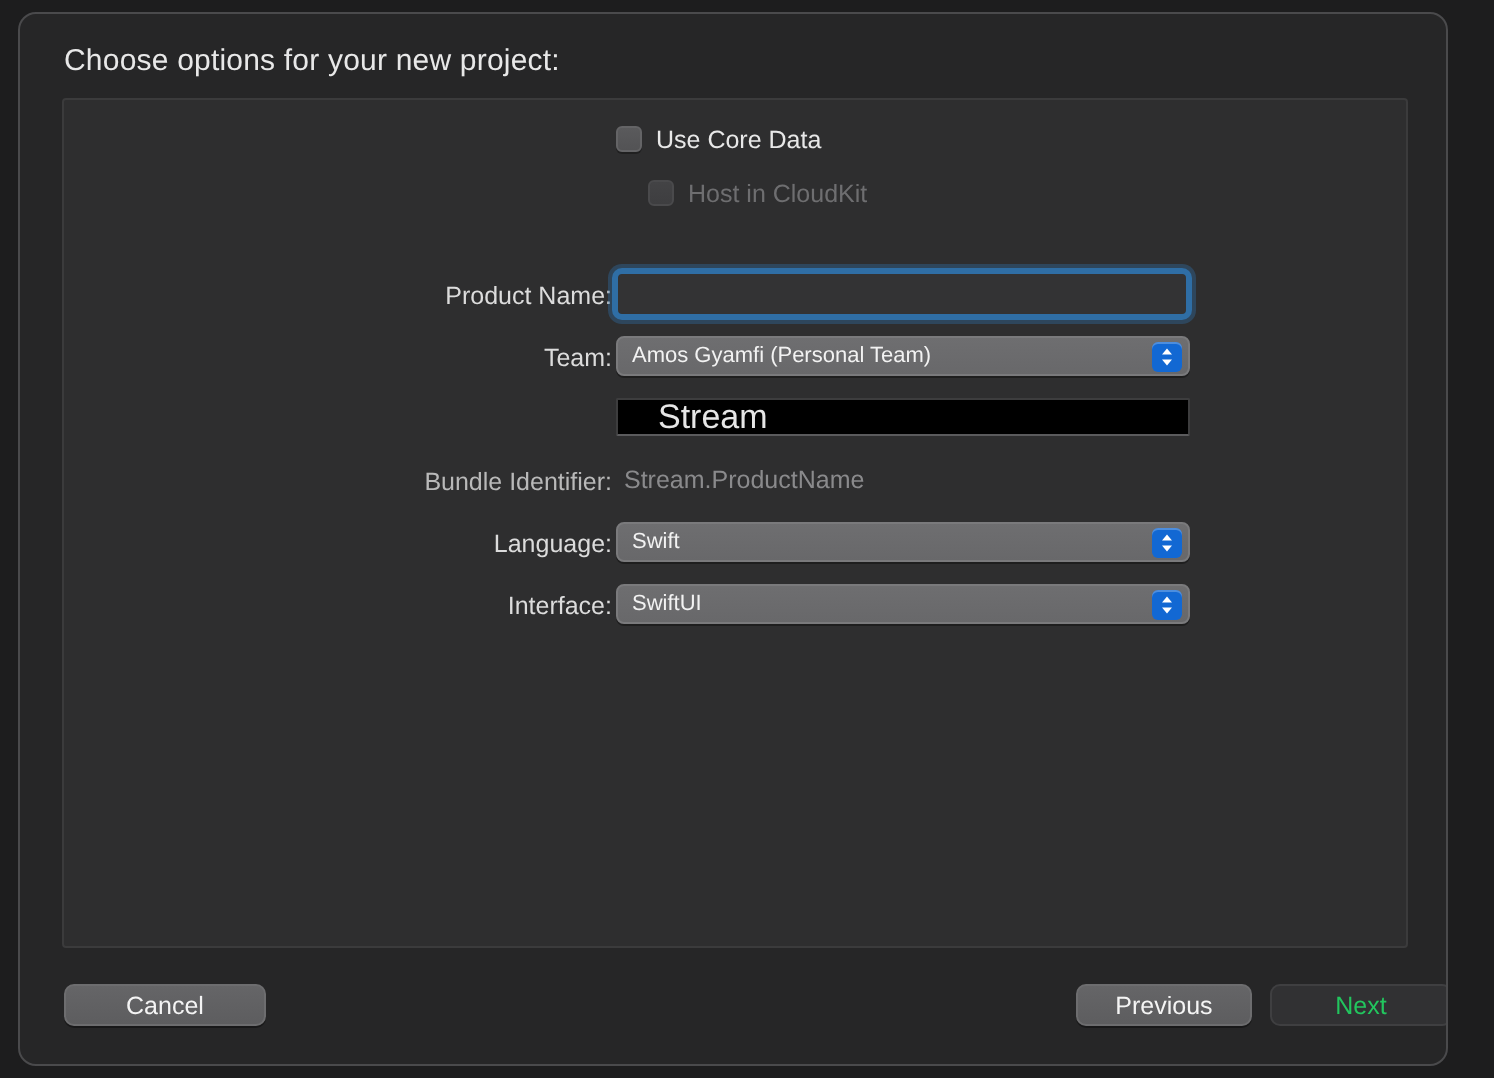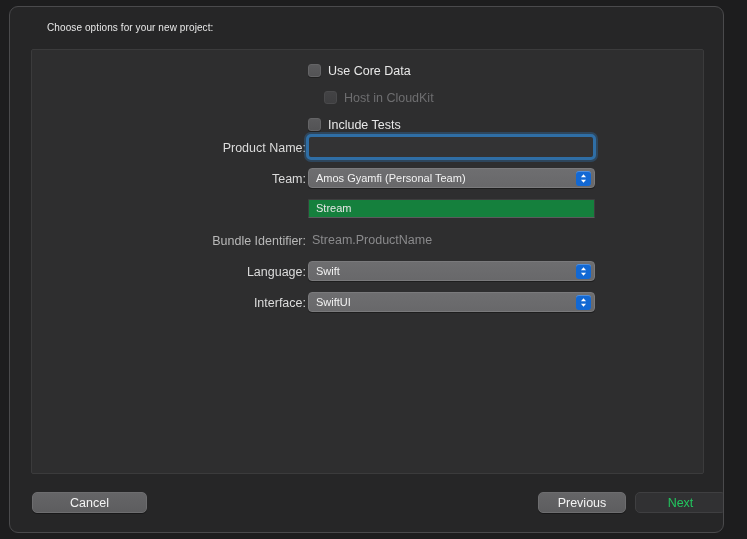--- a/index.html
+++ b/index.html
@@ -31,9 +31,9 @@
 
   .sheet-title {
     position: absolute;
-    left: 37px;
+    left: 22px;
     top: 15px;
-    font-size: 10px;
+    font-size: 15px;
     color: #e8e8e8;
     letter-spacing: 0.1px;
     white-space: nowrap;

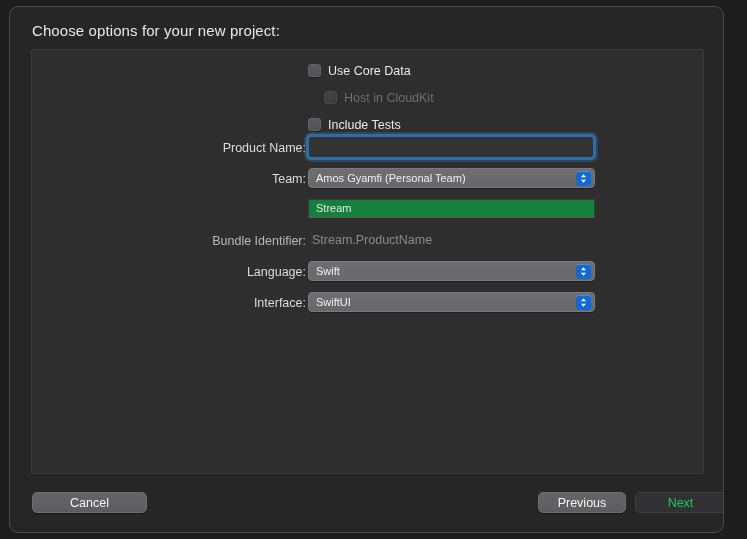--- a/index.html
+++ b/index.html
@@ -292,7 +292,6 @@
     <div class="checkbox-group" id="checkbox-rows">
         <div class="check-row"><span class="checkbox"></span><span class="check-label">Use Core Data</span></div>
         <div class="check-row indent"><span class="checkbox disabled"></span><span class="check-label disabled">Host in CloudKit</span></div>
-        <div class="check-row"><span class="checkbox"></span><span class="check-label">Include Tests</span></div>
       </div>
   </div>
 

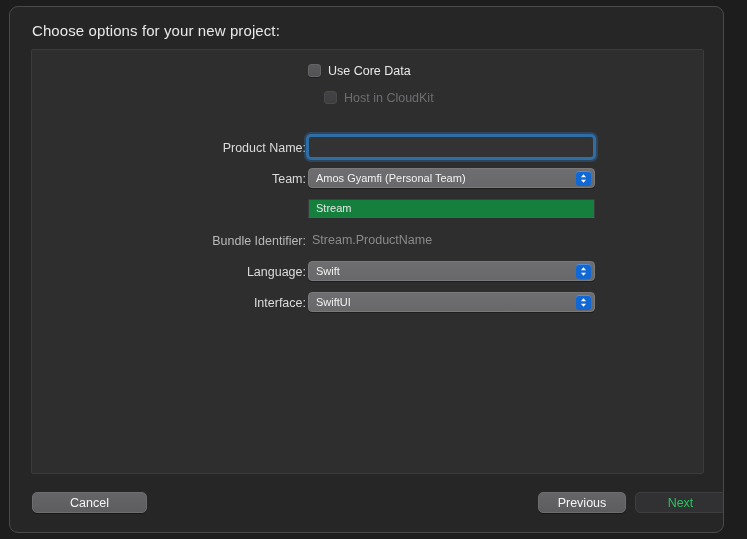--- a/index.html
+++ b/index.html
@@ -103,14 +103,14 @@
     height: 19px;
     margin-top: 3px;
     box-sizing: border-box;
-    background: #15803d;
+    background: #000000;
     border: 1px solid #3d3d3e;
     border-bottom-color: #5b5b5d;
     border-radius: 1px;
-    font-size: 11px;
+    font-size: 17px;
     color: #e6e6e6;
     line-height: 17px;
-    padding-left: 7px;
+    padding-left: 20px;
     white-space: nowrap;
     overflow: hidden;
   }

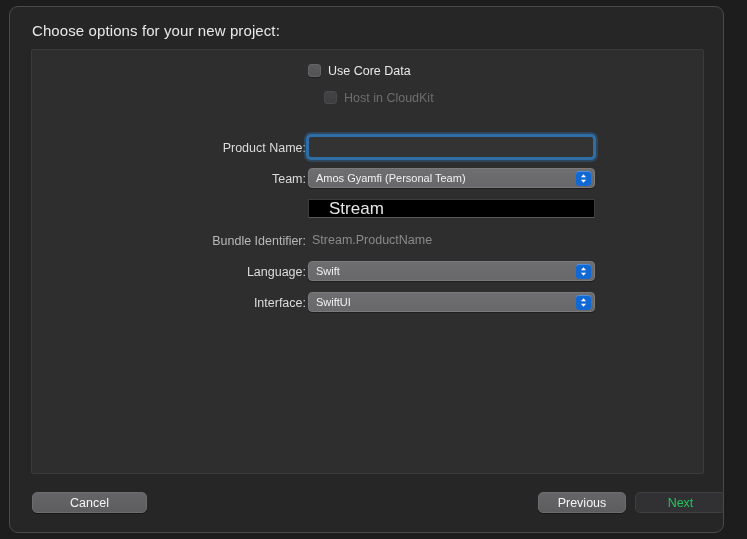--- a/index.html
+++ b/index.html
@@ -216,7 +216,7 @@
     border: 1px solid #3f3f41;
     color: #22c55e;
   }
-  .btn-cancel { left: 22px;  top: 485px; width: 115px; }
+  .btn-cancel { left: 22px;  top: 485px; width: 101px; }
   .btn-prev   { left: 528px; top: 485px; width: 88px; text-align: center; }
   .btn-next   { left: 625px; top: 485px; width: 91px; }
 </style>

